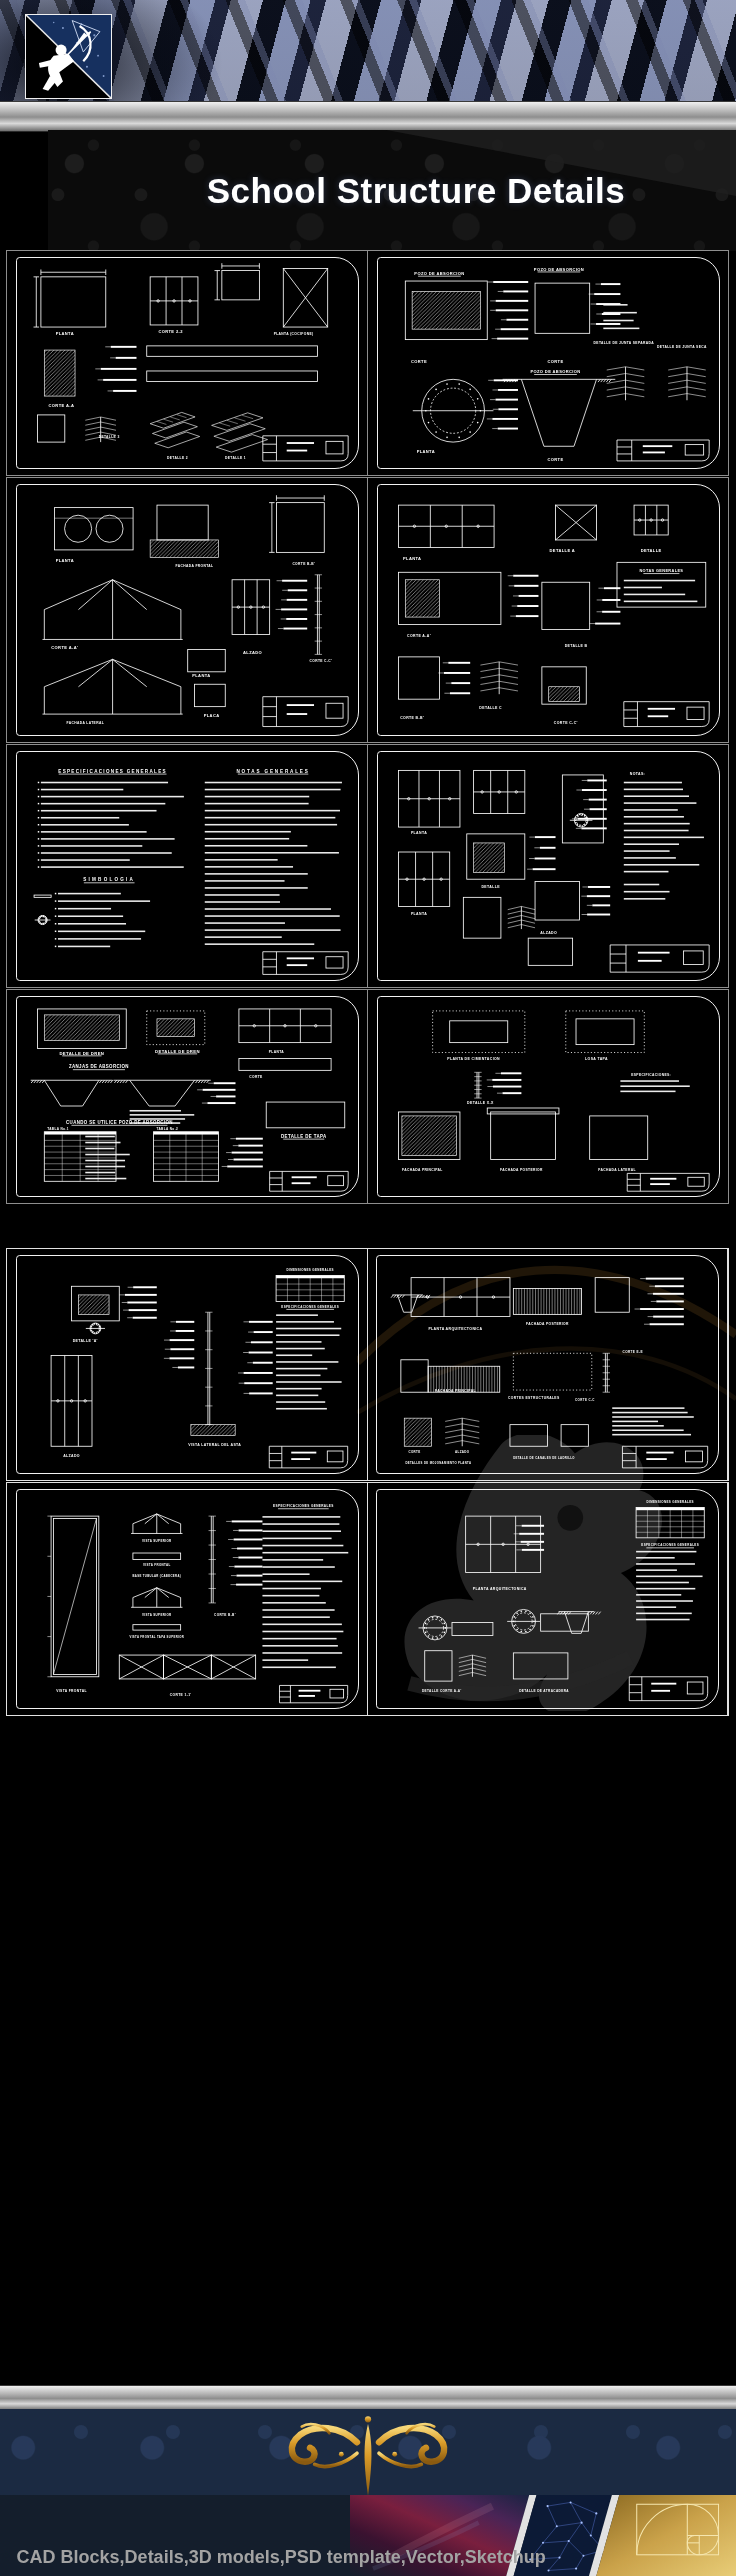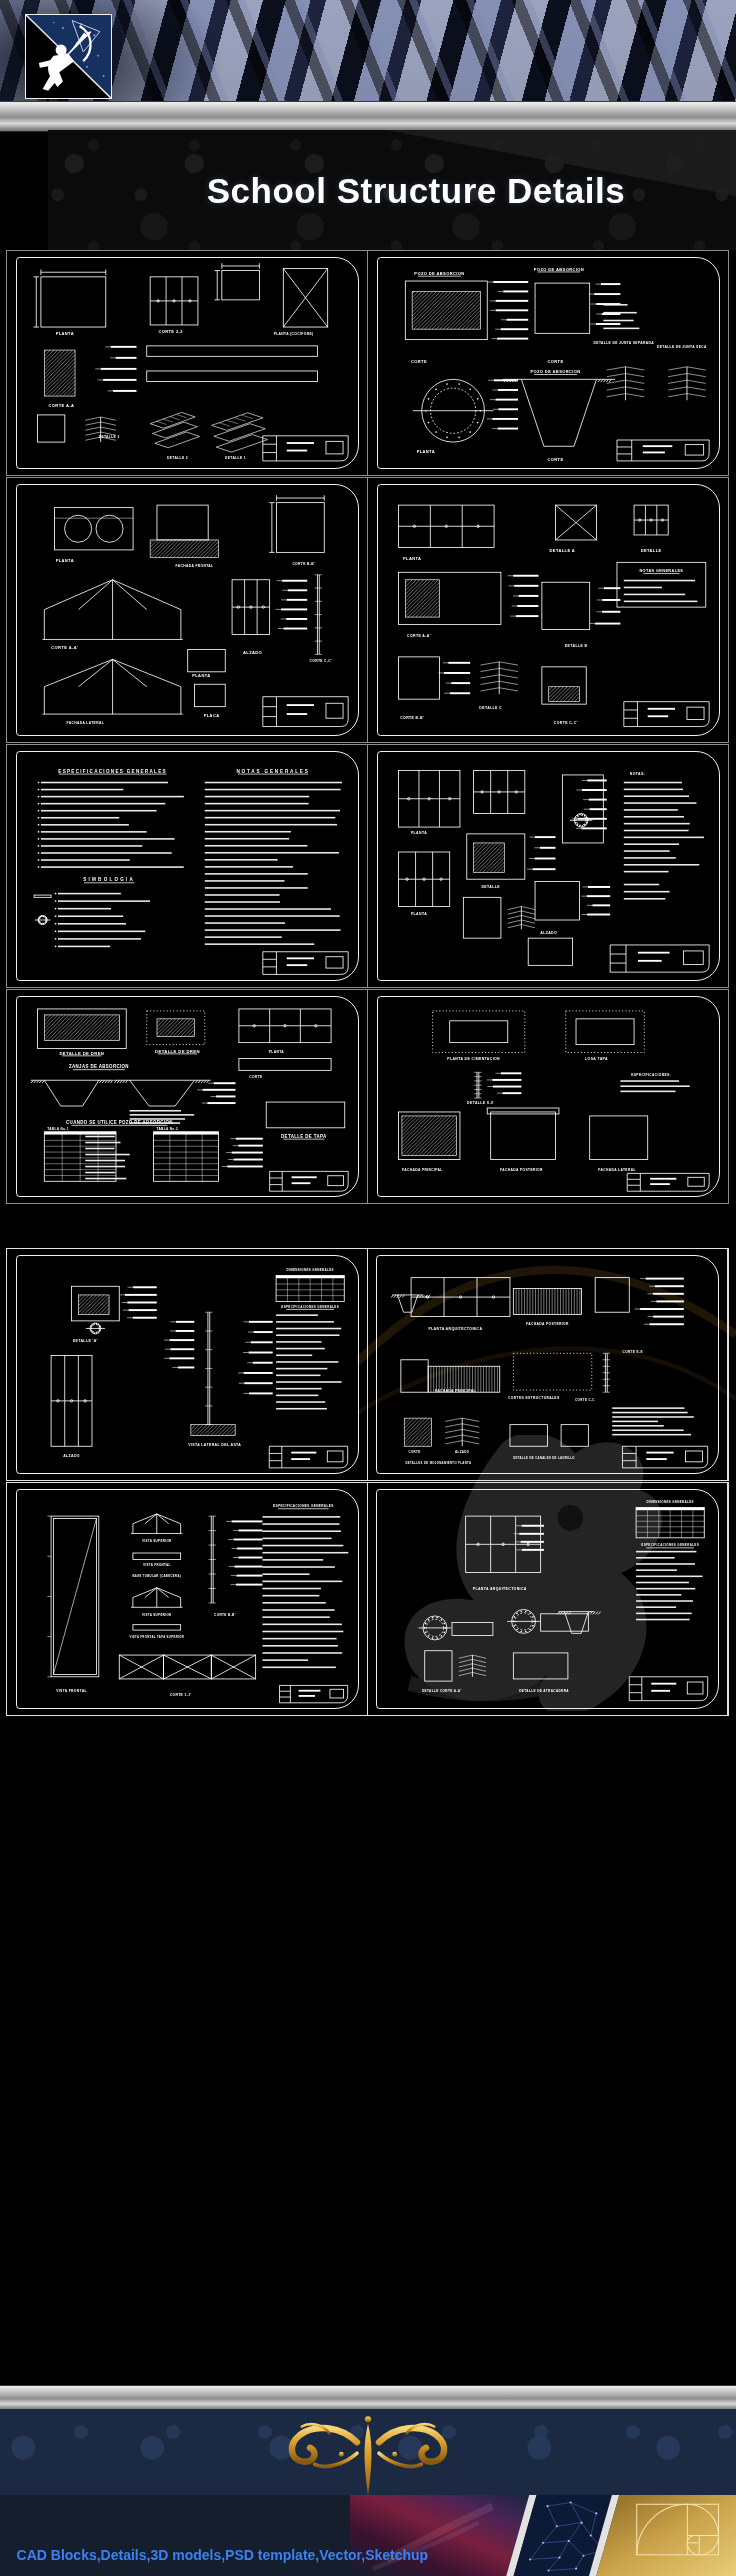--- a/index.html
+++ b/index.html
@@ -55,7 +55,7 @@
     background-size:129px 129px,166px 166px,92px 92px;}
   .footer{position:absolute;top:2495px;left:0;width:736px;height:81px;background:#141e2c;overflow:hidden;}
   .footer-title{position:absolute;left:16.6px;top:13px;color:#fff;font-size:30px;font-weight:700;letter-spacing:0.2px;}
-  .footer-sub{position:absolute;left:16.6px;top:52px;color:#3b82f6;font-size:14px;font-weight:700;}
+  .footer-sub{position:absolute;left:16.6px;top:52px;color:#a3a3a3;font-size:18px;font-weight:700;}
   .wm{position:absolute;pointer-events:none;}
 </style>
 </head>

